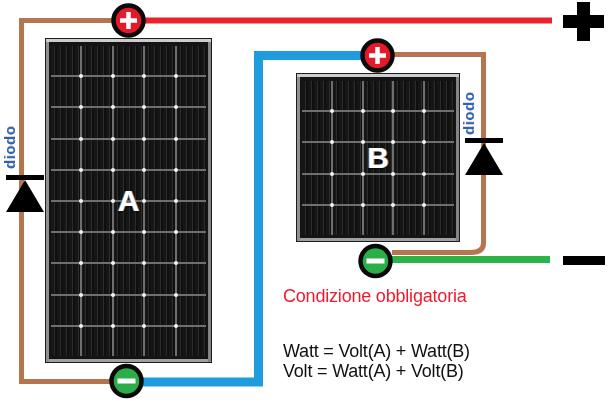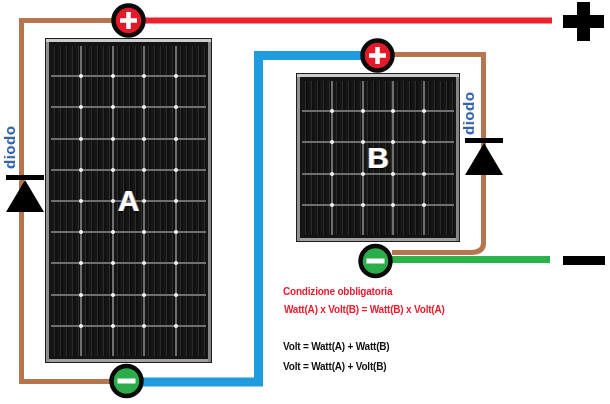--- a/index.html
+++ b/index.html
@@ -33,7 +33,7 @@
   #diodo-b{left:459px;top:89px;width:18px;height:48px;}
 
   
-  .note{position:absolute;font-weight:bold;font-size:10px;letter-spacing:-0.2px;white-space:nowrap;}
+  .note{position:absolute;font-weight:normal;font-size:18px;letter-spacing:-0.2px;white-space:nowrap;}
   .note.red{color:#EC1C2E;}
   .note.black{color:#111;}
   #note-title{left:283px;top:286px;}

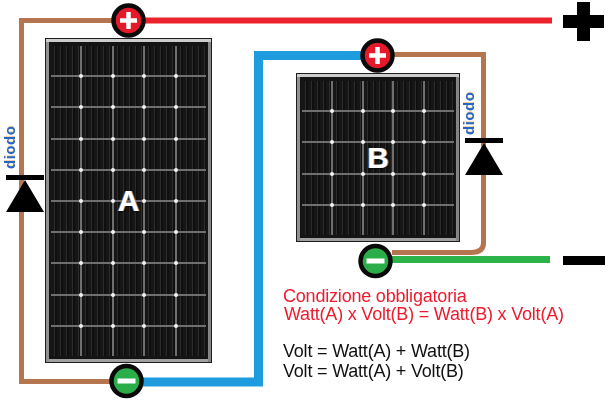--- a/index.html
+++ b/index.html
@@ -183,7 +183,6 @@
   <div class="diodo-label" id="diodo-b">diodo</div>
 
   <div class="note red" id="note-title">Condizione obbligatoria</div>
-  <div class="note red" id="note-cond">Watt(A) x Volt(B) = Watt(B) x Volt(A)</div>
   <div class="note black" id="note-watt">Volt = Watt(A) + Watt(B)</div>
   <div class="note black" id="note-volt">Volt = Watt(A) + Volt(B)</div>
 

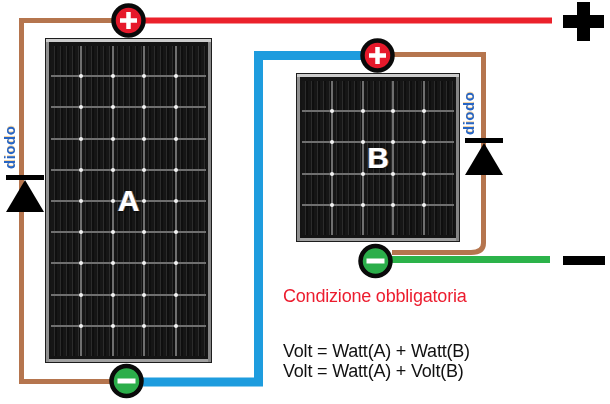--- a/index.html
+++ b/index.html
@@ -183,7 +183,7 @@
   <div class="diodo-label" id="diodo-b">diodo</div>
 
   <div class="note red" id="note-title">Condizione obbligatoria</div>
-  <div class="note black" id="note-watt">Volt = Watt(A) + Watt(B)</div>
+  <div class="note black" id="note-watt">Watt = Volt(A) + Watt(B)</div>
   <div class="note black" id="note-volt">Volt = Watt(A) + Volt(B)</div>
 
 </div>

